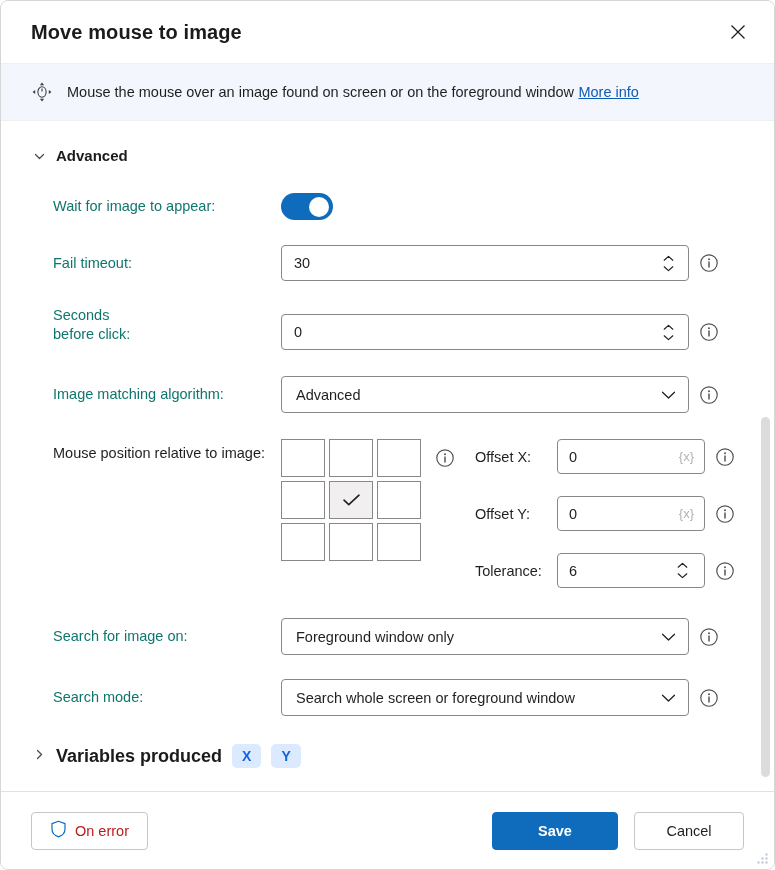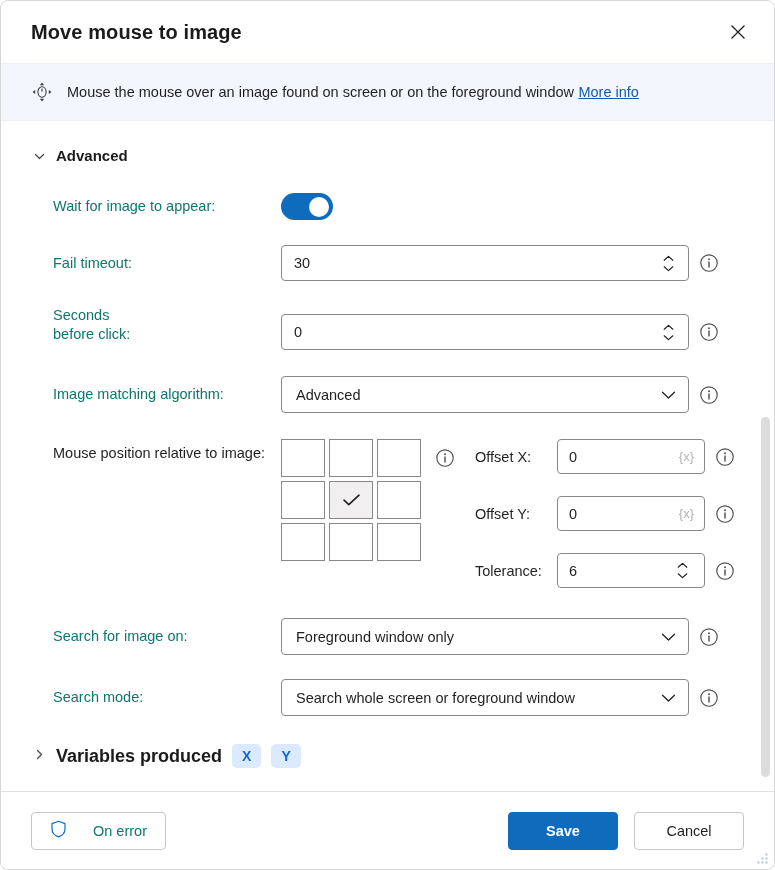--- a/index.html
+++ b/index.html
@@ -300,9 +300,9 @@
   .btn-onerror {
     border: 1px solid #c8c6c4;
     background: #fff;
-    color: #0f766e;
+    color: #b91c1c;
     padding: 0 18px;
-    gap: 26px;
+    gap: 8px;
   }
   .btn-save {
     border: 1px solid #0f6cbd;

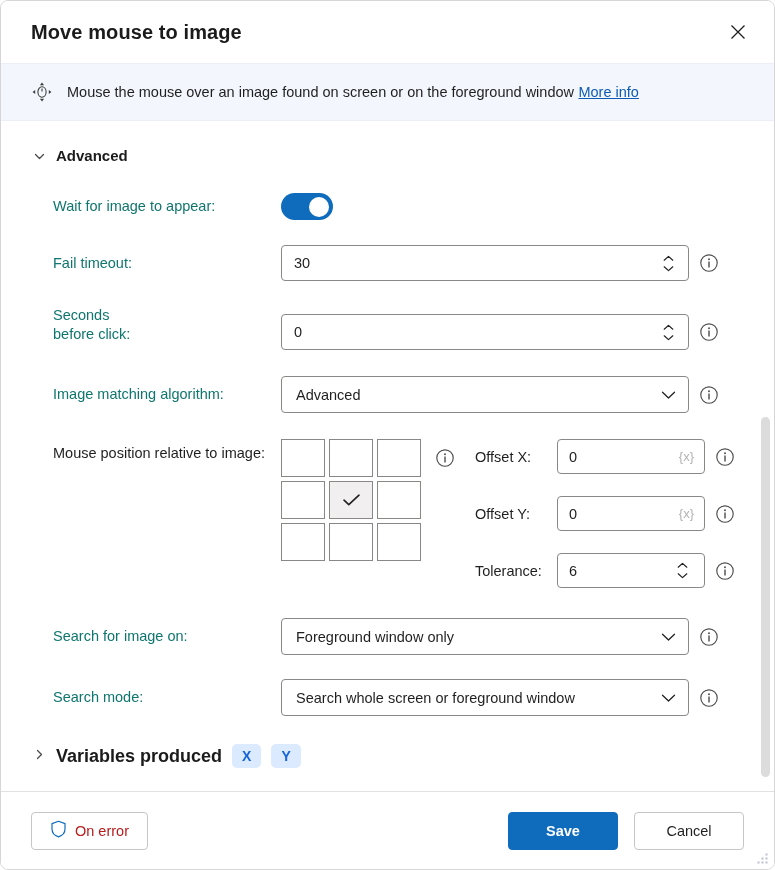--- a/index.html
+++ b/index.html
@@ -308,7 +308,7 @@
     border: 1px solid #0f6cbd;
     background: #0f6cbd;
     color: #fff;
-    width: 110px;
+    width: 126px;
     font-weight: 600;
   }
   .btn-cancel {

